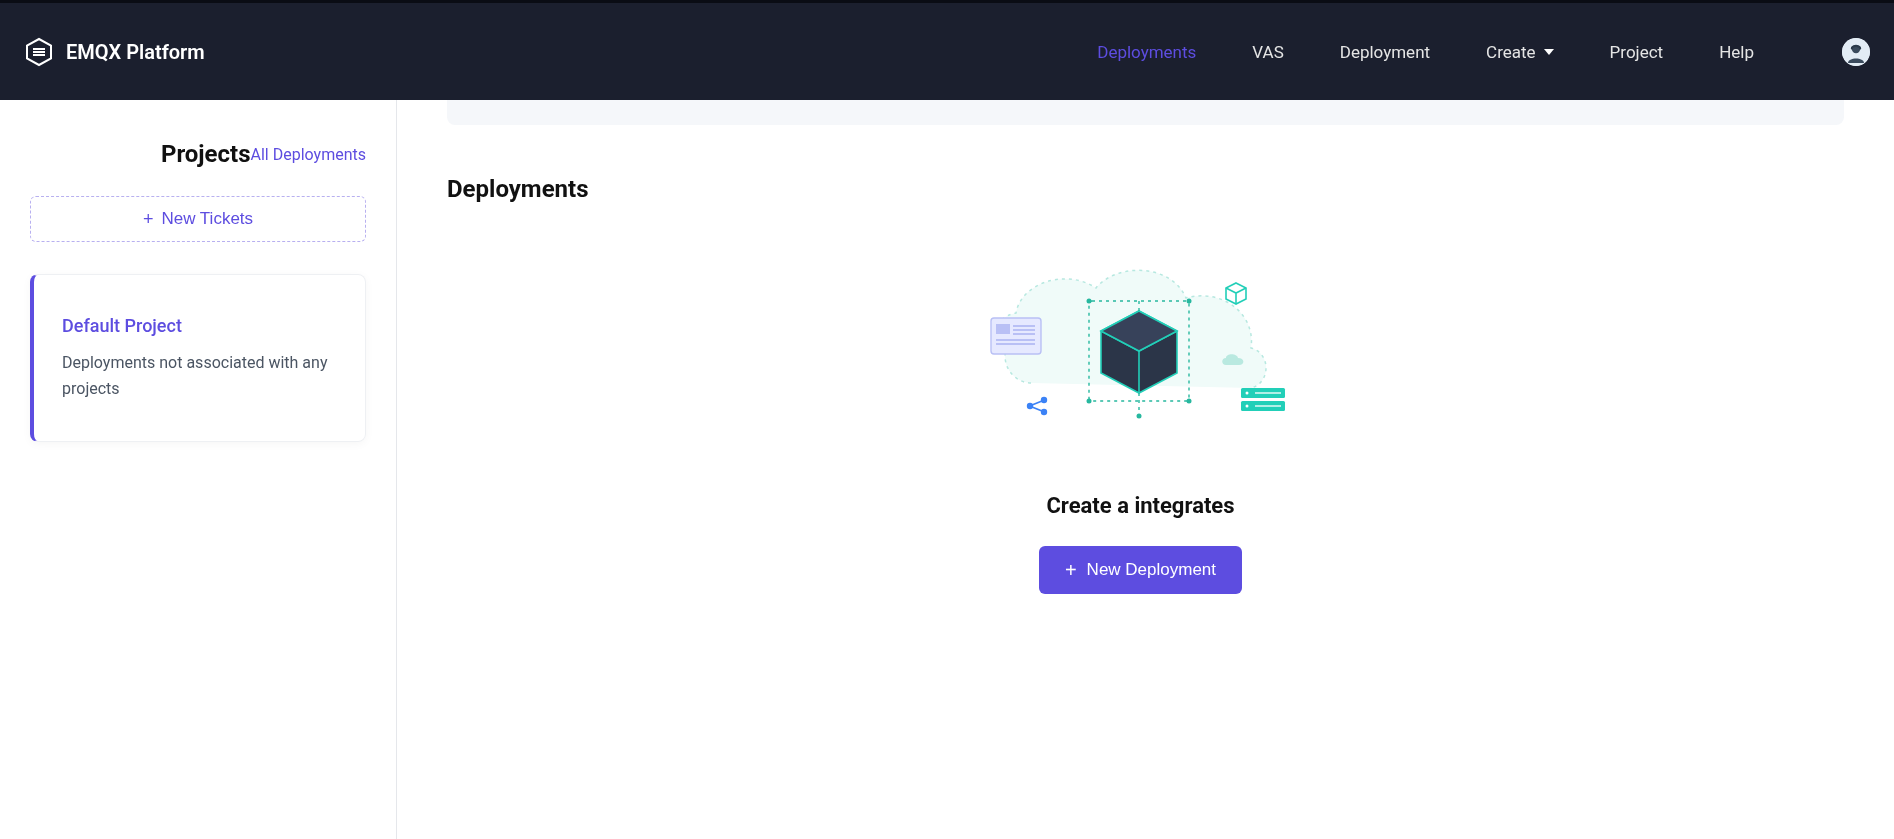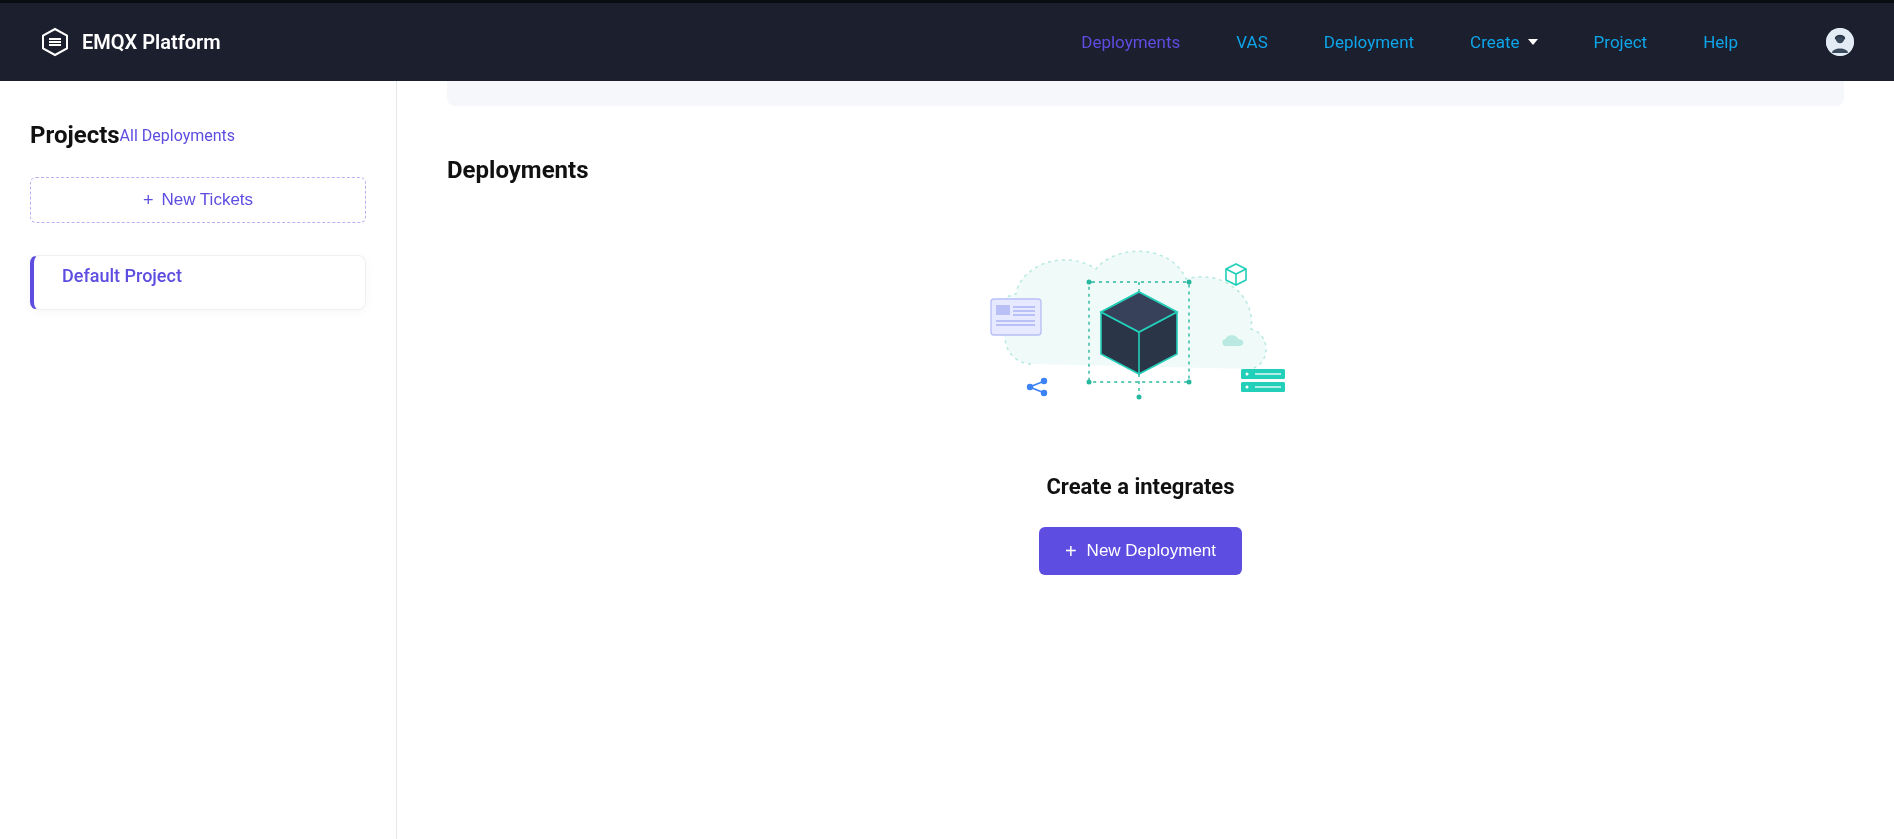--- a/index.html
+++ b/index.html
@@ -8,10 +8,10 @@
   
   .header {
     background: #1b1f2e;
-    height: 81px;
+    height: 100px;
     display: flex;
     align-items: center;
-    padding: 0 40px;
+    padding: 0 24px;
     border-top: 3px solid #0a0c14;
   }
   .logo-area { display: flex; align-items: center; gap: 12px; cursor: pointer; }

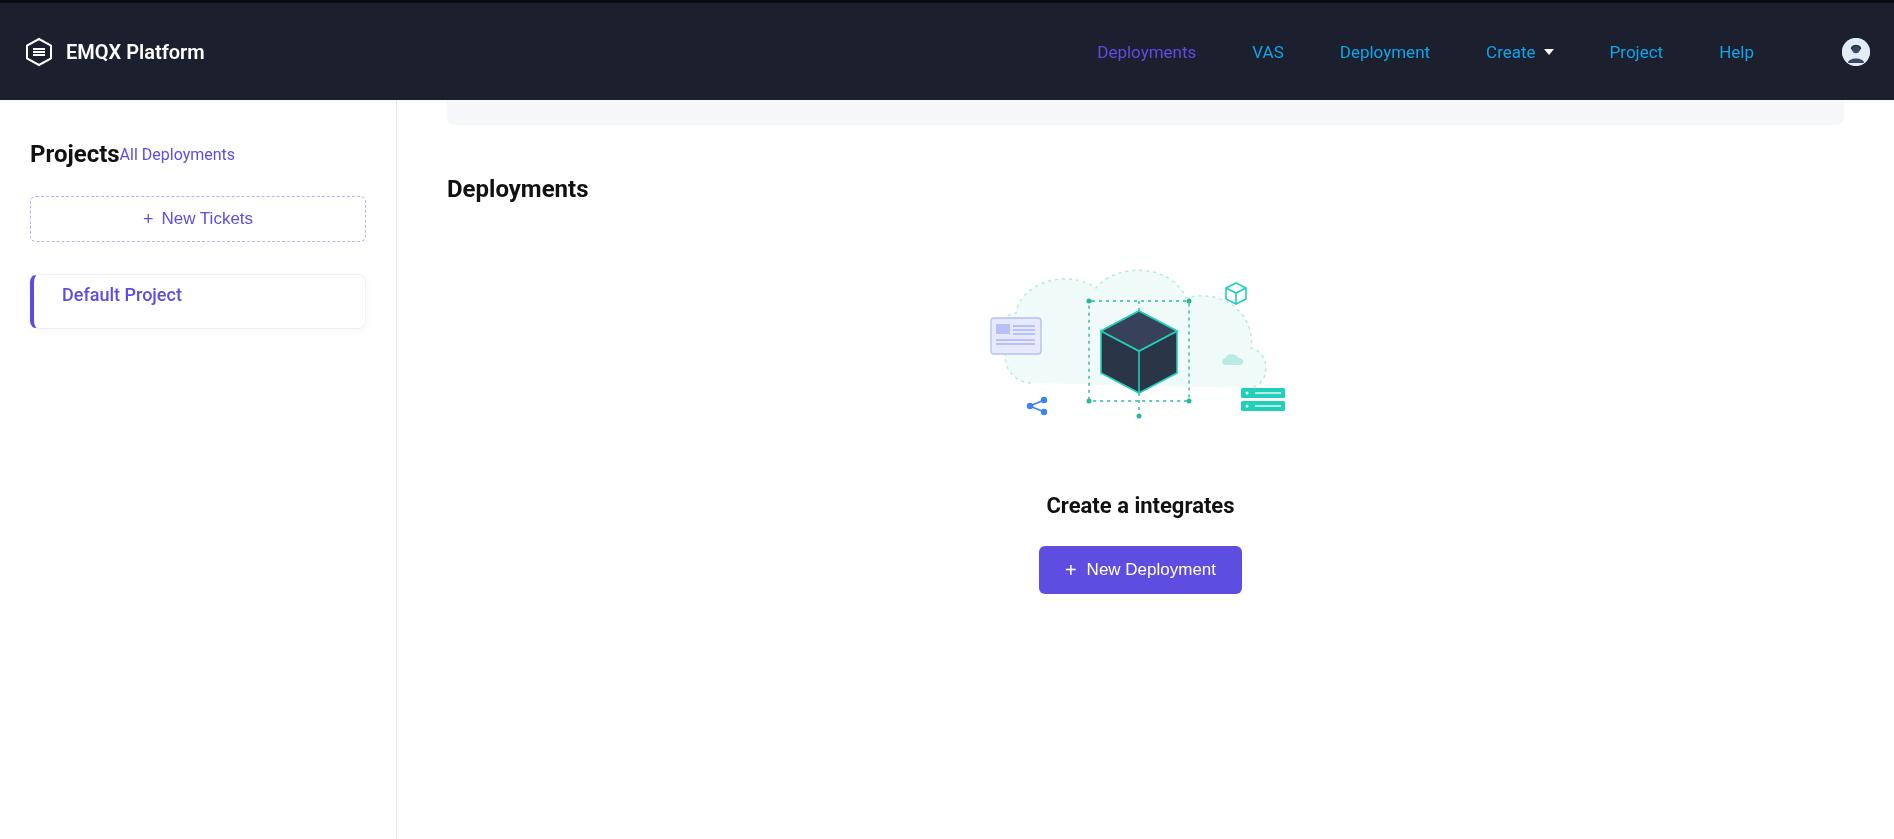--- a/index.html
+++ b/index.html
@@ -18,7 +18,7 @@
   .logo-icon svg { display: block; }
   .logo-text { color: #fff; font-size: 20px; font-weight: 600; }
   .nav { margin-left: auto; display: flex; align-items: center; gap: 56px; }
-  .nav-item { color: #0ea5e9; font-size: 17px; cursor: pointer; display: flex; align-items: center; gap: 8px; }
+  .nav-item { color: #e5e5e5; font-size: 17px; cursor: pointer; display: flex; align-items: center; gap: 8px; }
   .nav-item.active { color: #5d4de0; }
   .chevron { width: 0; height: 0; border-left: 5px solid transparent; border-right: 5px solid transparent; border-top: 6px solid #fff; }
   .avatar { width: 28px; height: 28px; border-radius: 50%; background: #e3ecf5; display: flex; align-items: center; justify-content: center; overflow: hidden; cursor: pointer; margin-left: 32px; }

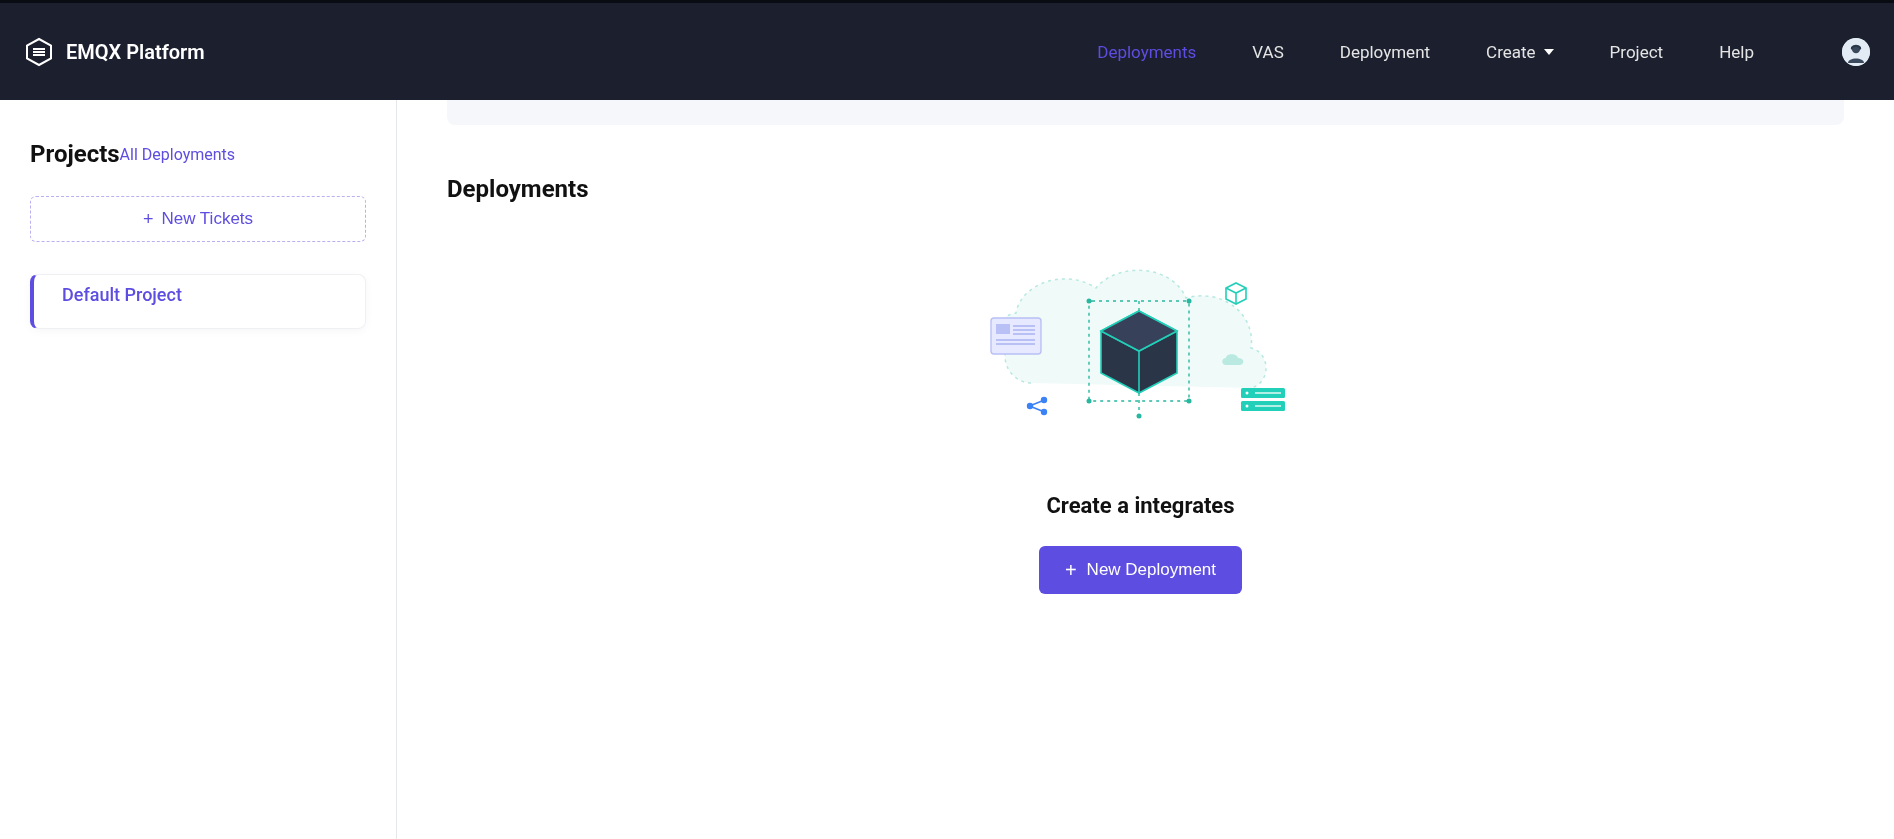--- a/index.html
+++ b/index.html
@@ -34,7 +34,7 @@
     padding: 40px 30px;
     min-height: calc(839px - 81px);
   }
-  .sidebar-header { display: flex; align-items: center; justify-content: flex-start; margin-bottom: 28px; }
+  .sidebar-header { display: flex; align-items: center; justify-content: flex-end; margin-bottom: 28px; }
   .sidebar-title { font-size: 24px; font-weight: 700; color: #111; }
   .sidebar-link { color: #5d4de0; font-size: 16px; cursor: pointer; }
   .new-project-btn {

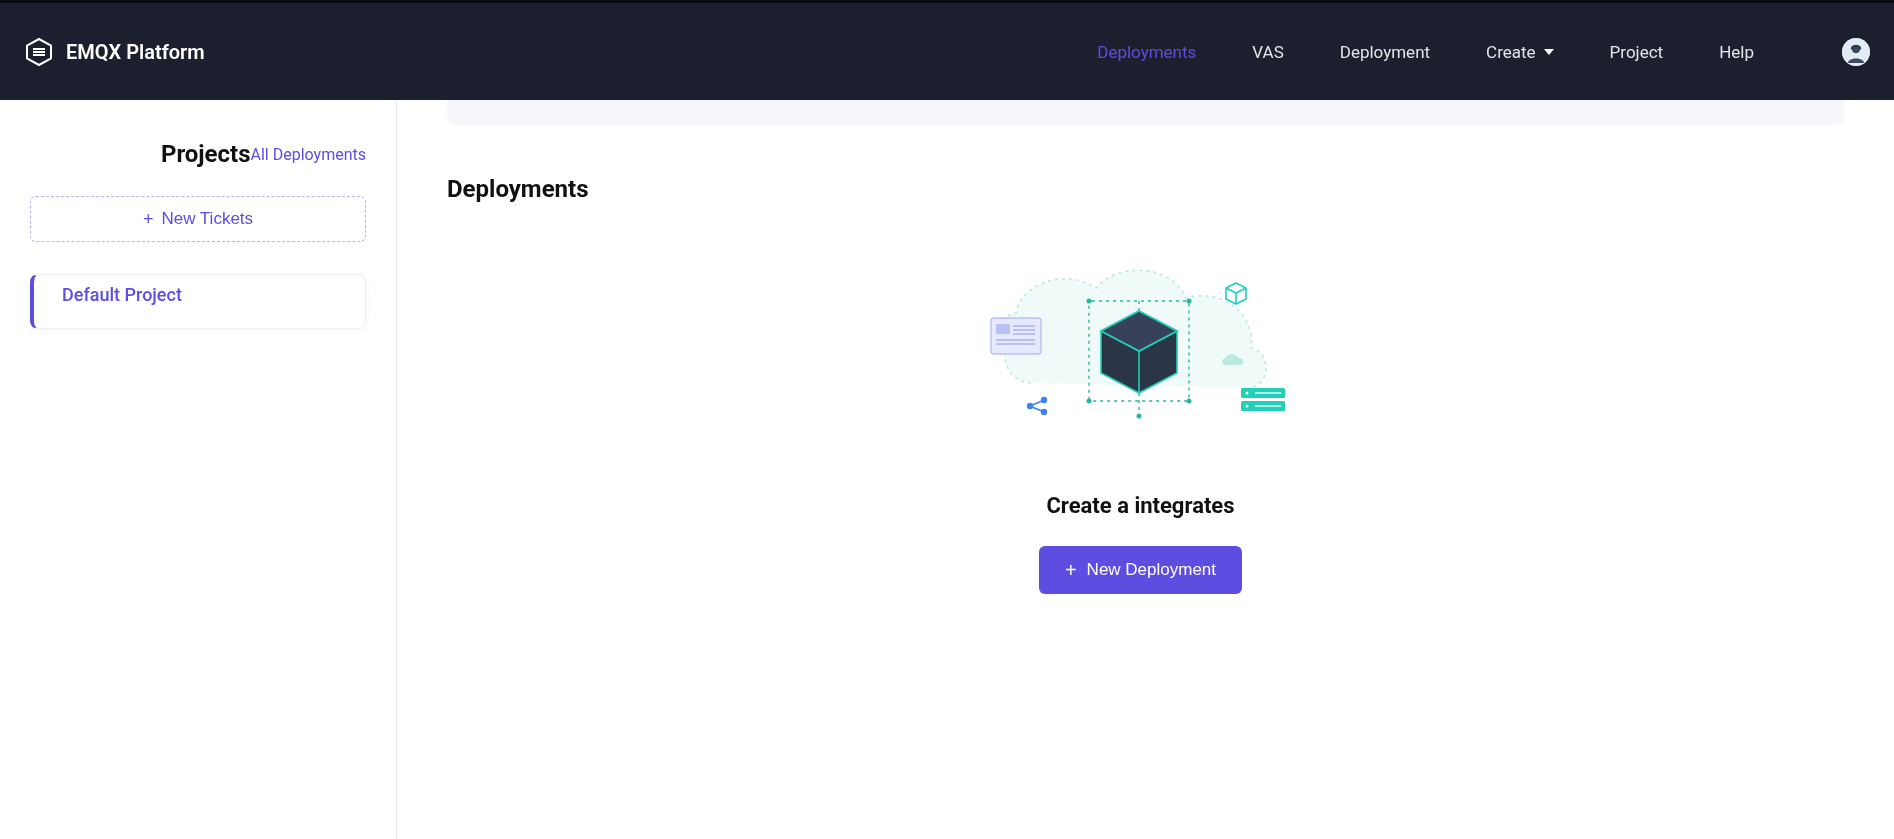--- a/index.html
+++ b/index.html
@@ -57,7 +57,7 @@
     border: 1px solid #eef0f3;
     border-left: 4px solid #5d4de0;
     border-radius: 8px;
-    padding: 9px 28px;
+    padding: 40px 28px;
     box-shadow: 0 2px 10px rgba(0,0,0,0.04);
     cursor: pointer;
   }

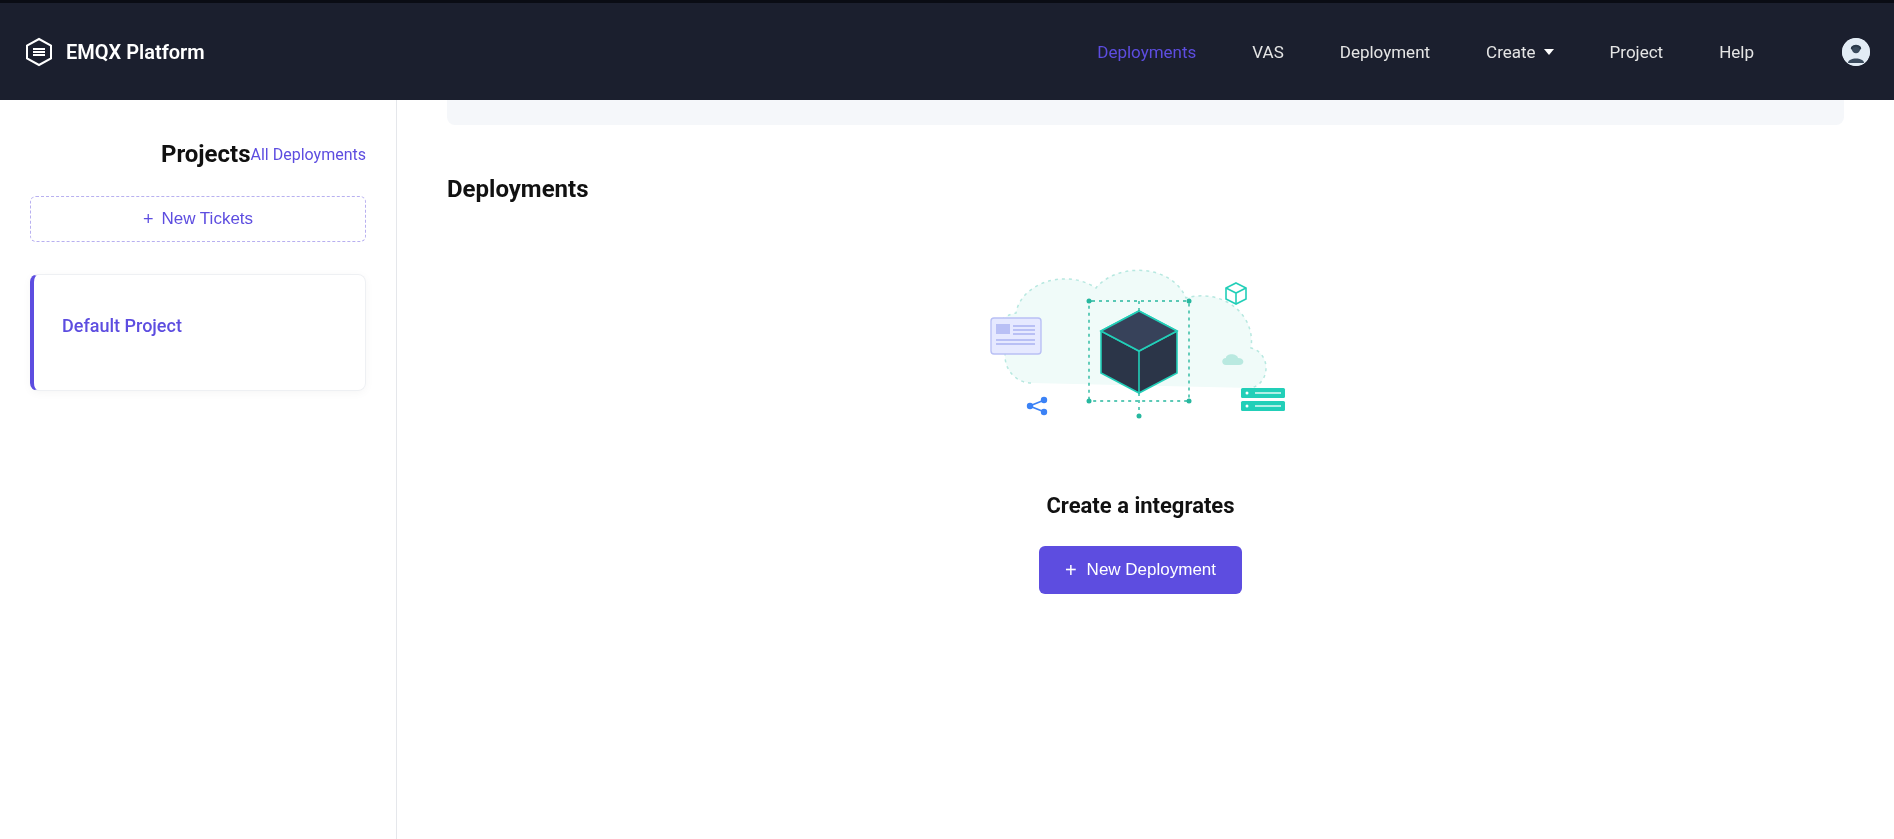--- a/index.html
+++ b/index.html
@@ -137,6 +137,7 @@
     </button>
     <div class="project-card">
       <div class="project-card-title">Default Project</div>
+      <div class="project-card-desc">Deployments not associated with any projects</div>
     </div>
   </aside>
 

